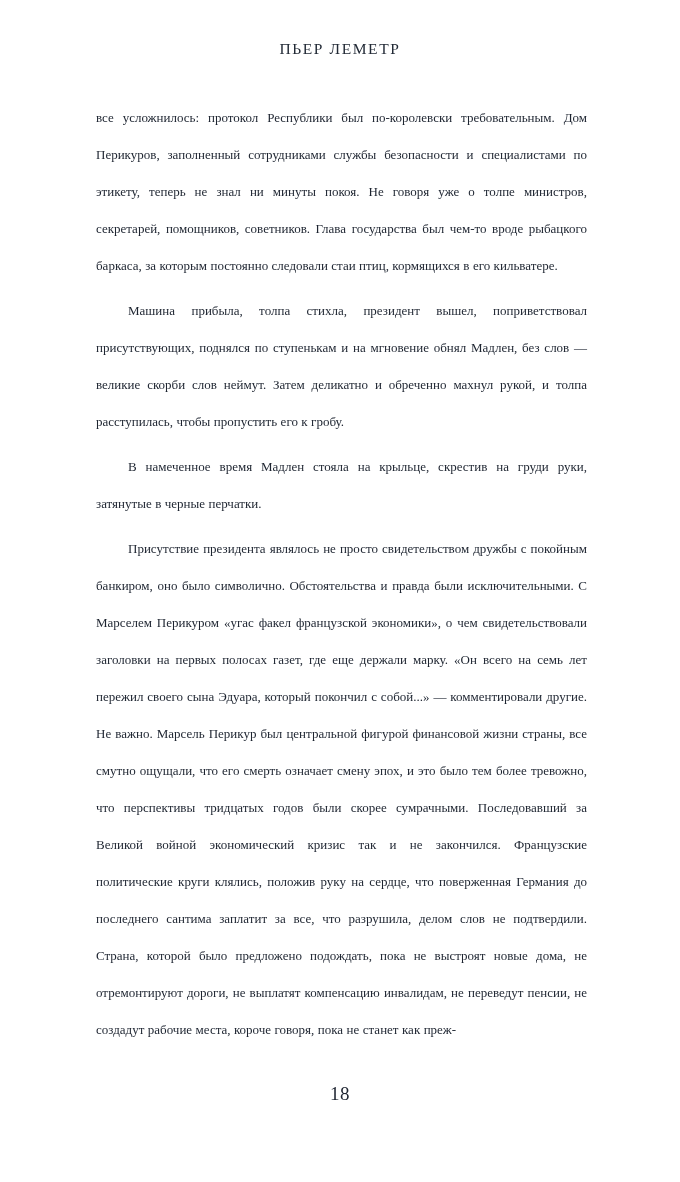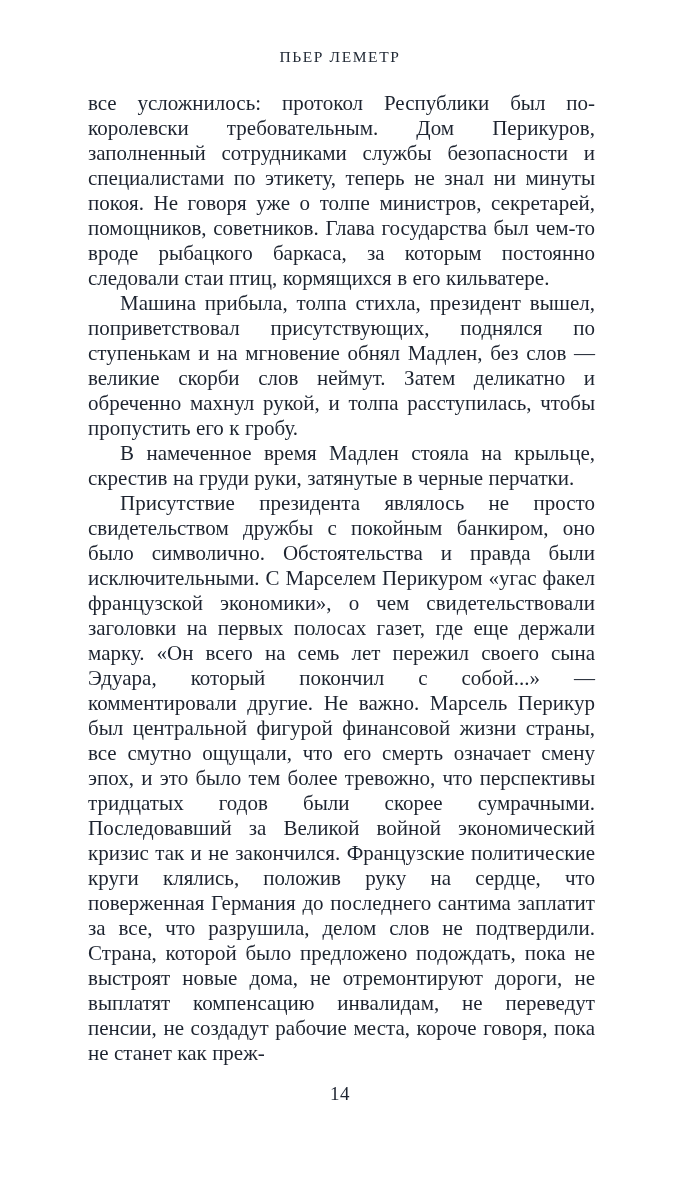--- a/index.html
+++ b/index.html
@@ -20,7 +20,7 @@
   }
   .running-head {
     position: absolute;
-    top: 48px;
+    top: 40px;
     left: 0;
     width: 680px;
     text-align: center;

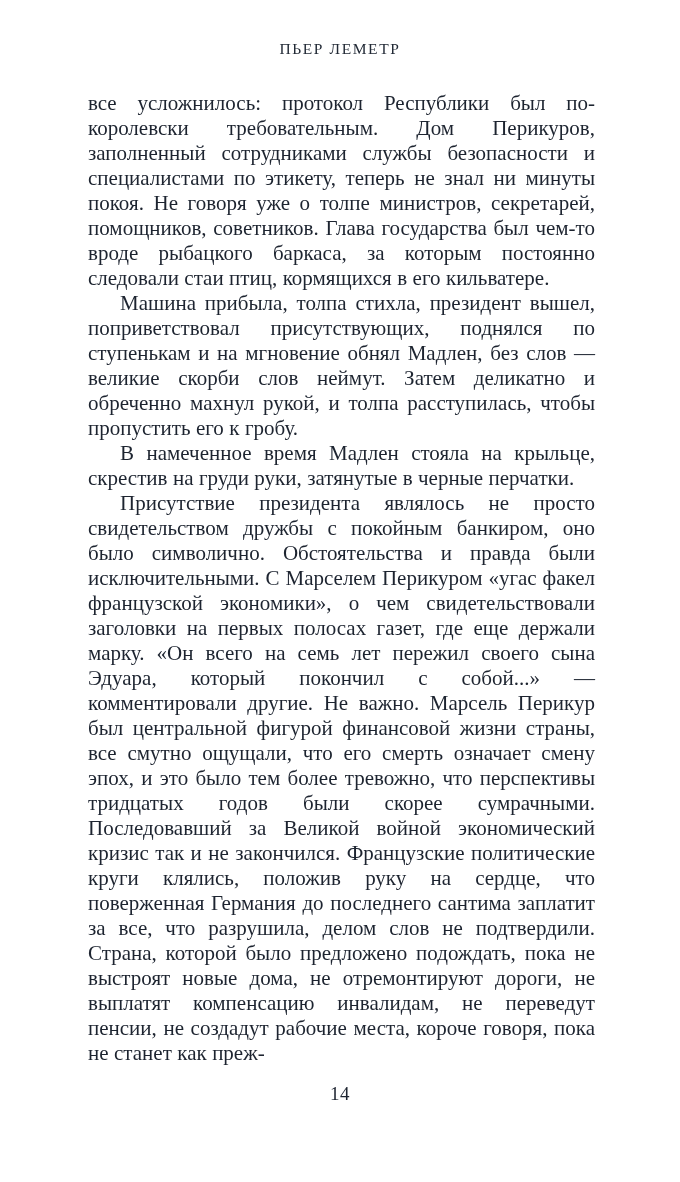--- a/index.html
+++ b/index.html
@@ -36,12 +36,12 @@
     width: 507px;
   }
   p.para {
-    margin: 0;
+    margin: 8px;
     text-align: justify;
     text-align-last: left;
     text-justify: inter-word;
-    font-size: 21px;
-    line-height: 25px;
+    font-size: 13px;
+    line-height: 37px;
     text-indent: 32px;
     color: #1d2430;
     hyphens: manual;

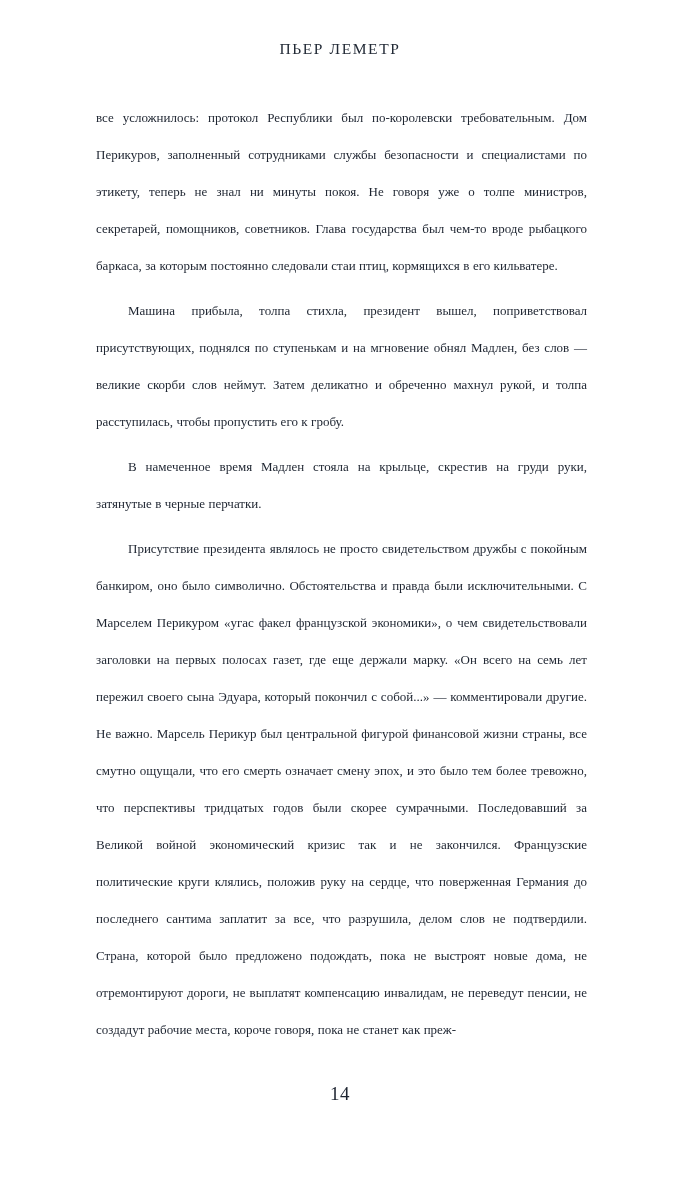--- a/index.html
+++ b/index.html
@@ -75,7 +75,7 @@
     <p class="para">Присутствие президента являлось не просто свидетельством дружбы с покойным банкиром, оно было символично. Обстоятельства и правда были исключительными. С Марселем Перикуром «угас факел французской экономики», о чем свидетельствовали заголовки на первых полосах газет, где еще держали марку. «Он всего на семь лет пережил своего сына Эдуара, который покончил с собой...» — комментировали другие. Не важно. Марсель Перикур был центральной фигурой финансовой жизни страны, все смутно ощущали, что его смерть означает смену эпох, и это было тем более тревожно, что перспективы тридцатых годов были скорее сумрачными. Последовавший за Великой войной экономический кризис так и не закончился. Французские политические круги клялись, положив руку на сердце, что поверженная Германия до последнего сантима заплатит за все, что разрушила, делом слов не подтвердили. Страна, которой было предложено подождать, пока не выстроят новые дома, не отремонтируют дороги, не выплатят компенсацию инвалидам, не переведут пенсии, не создадут рабочие места, короче говоря, пока не станет как преж-</p>
   </div>
 
-  <div class="page-number">14</div>
+  <div class="page-number">18</div>
 
 </div>
 

